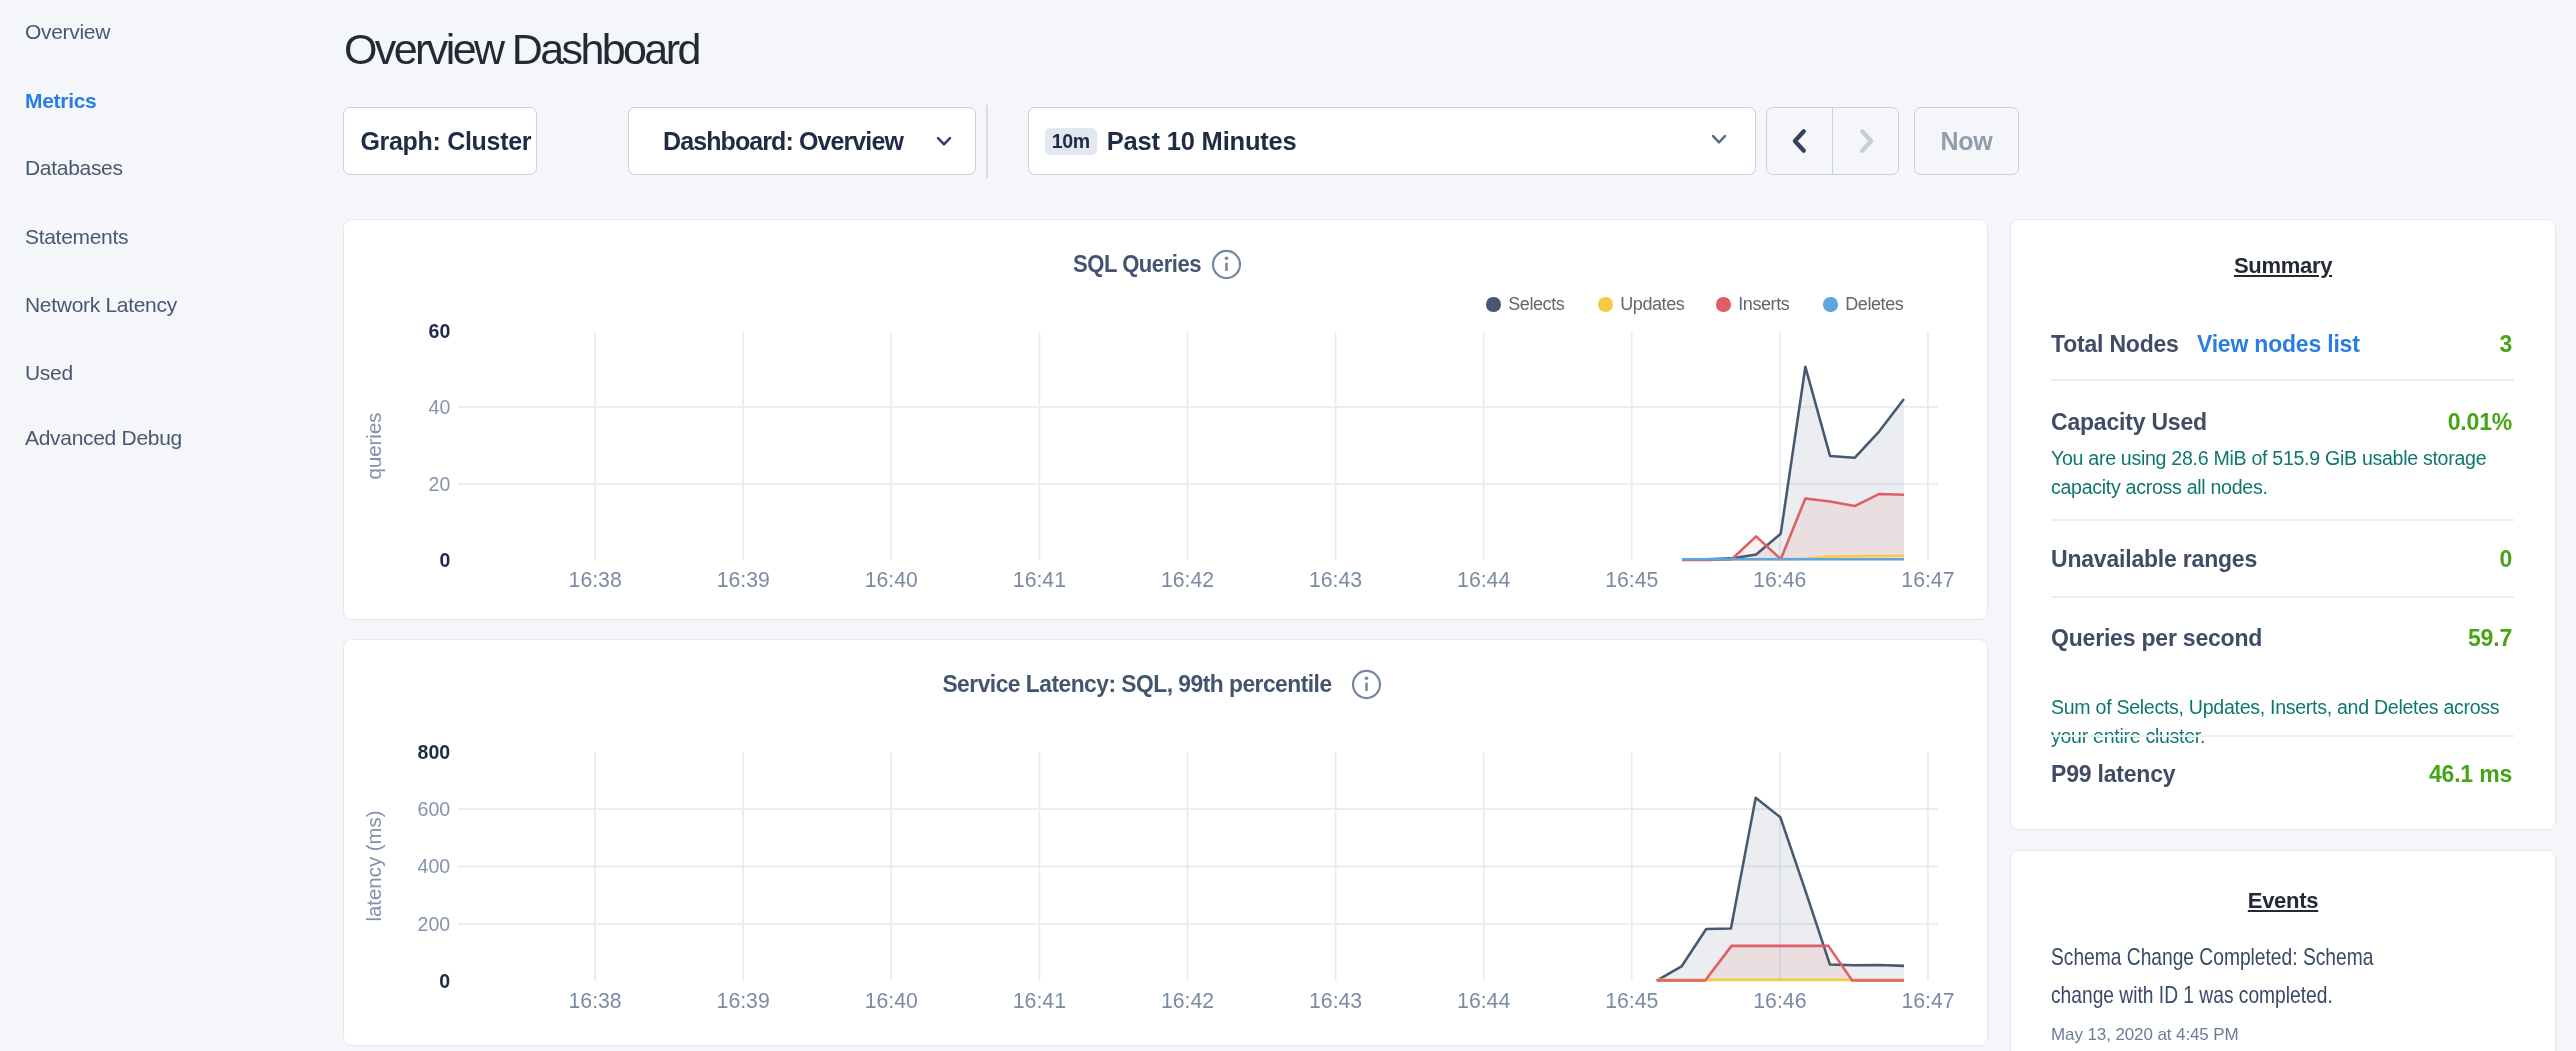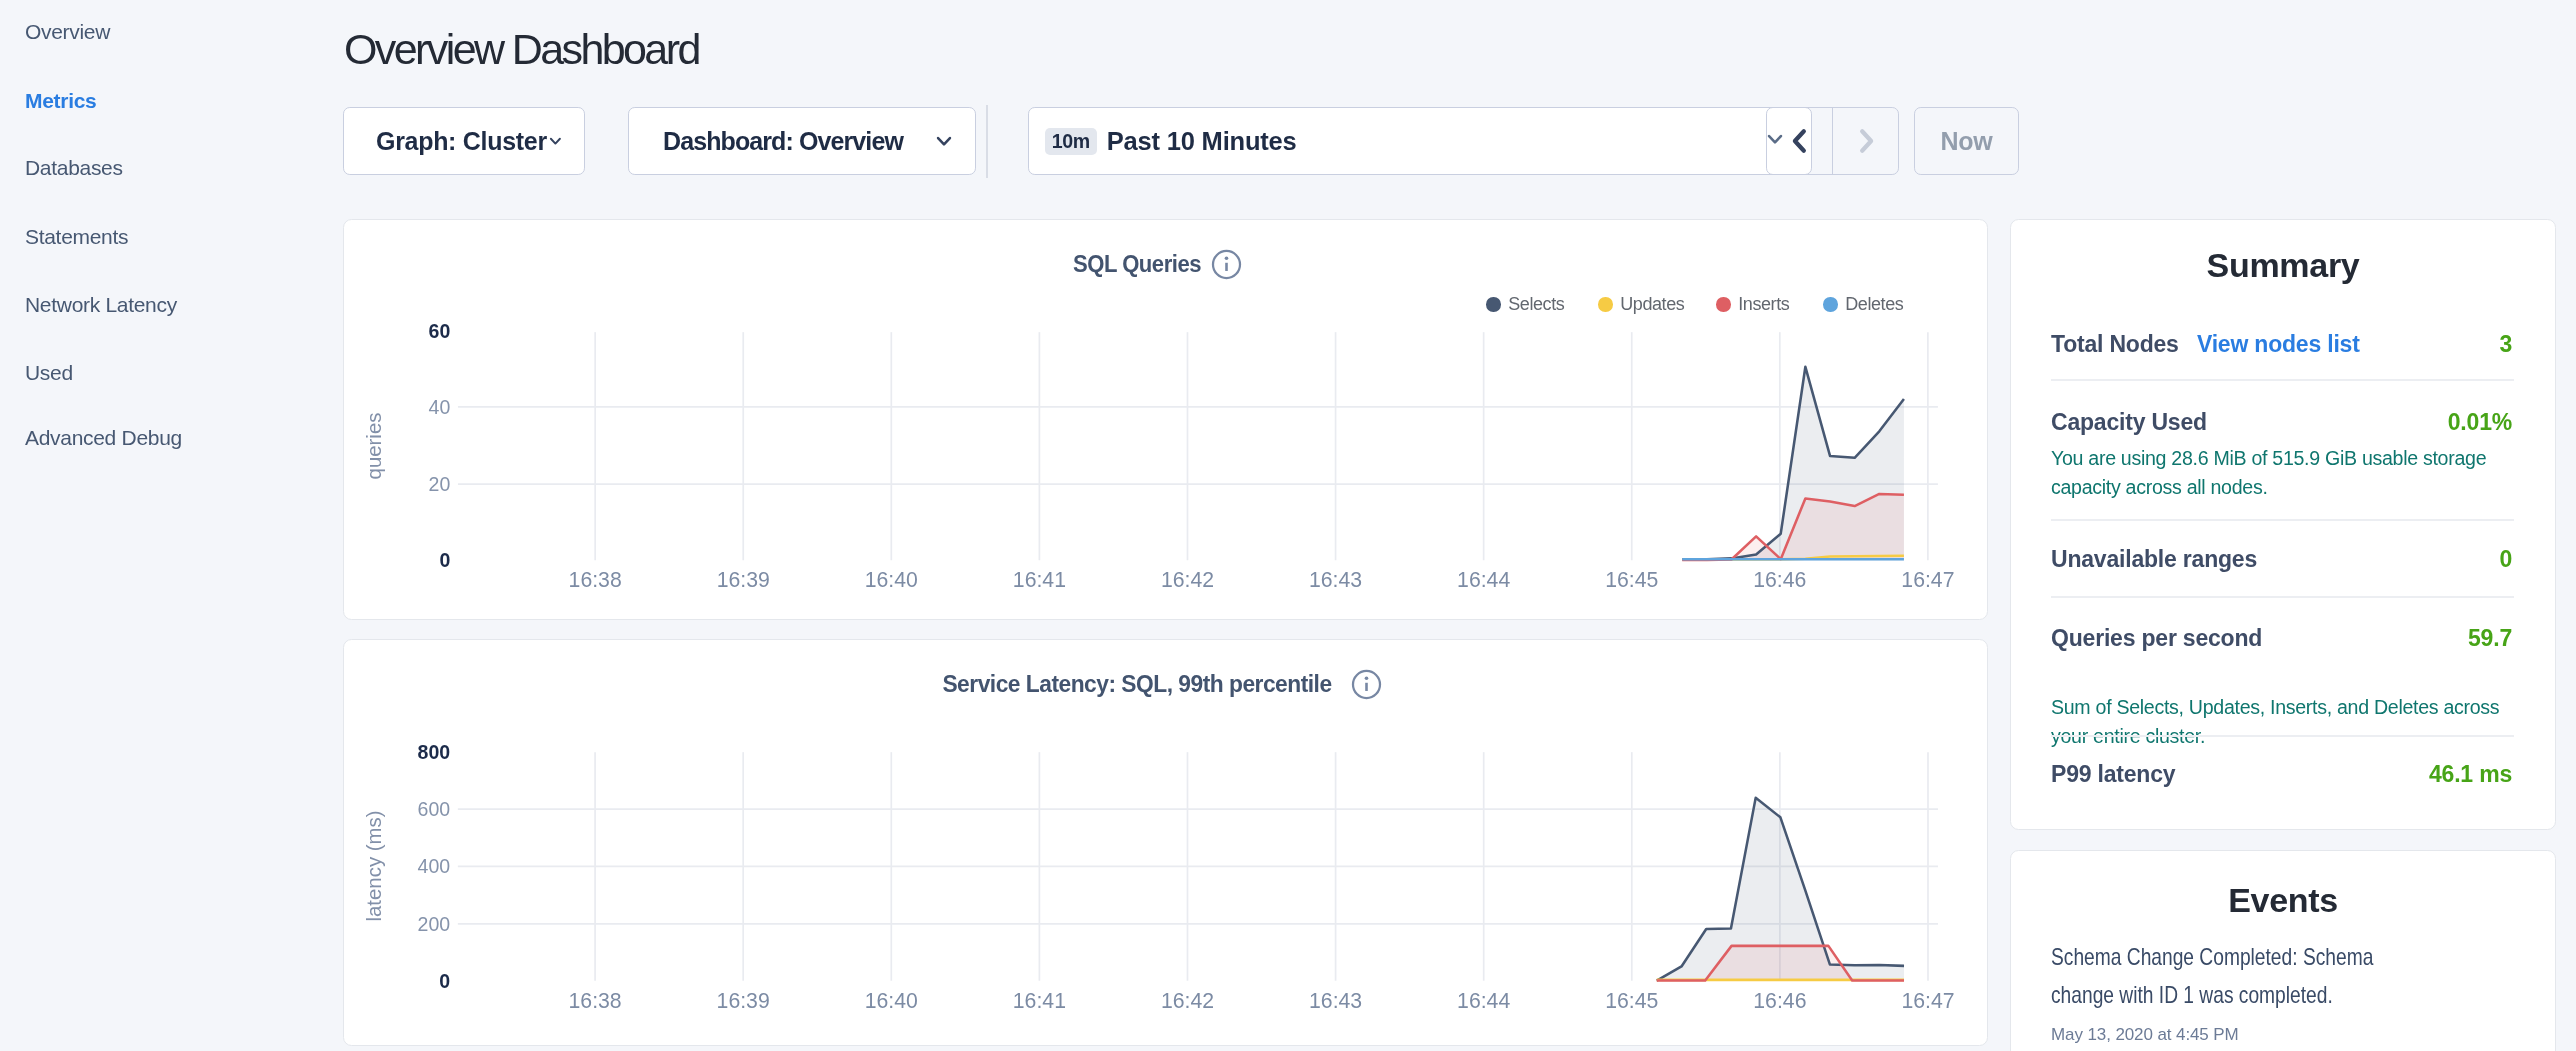--- a/index.html
+++ b/index.html
@@ -37,7 +37,7 @@
 
 <div class="abs" style="left:344px;top:28px;font-size:43px;line-height:1;letter-spacing:-2.6px;color:#242a35;">Overview Dashboard</div>
 
-<div class="ctl white" style="left:343px;width:242px;padding-left:32px;justify-content:flex-start;padding-right:20.4px;">
+<div class="ctl white" style="left:343px;width:194px;padding-left:32px;justify-content:center;padding-right:20.4px;">
   <span class="ctl-label">Graph: Cluster</span>
     <svg width="22" height="22" viewBox="0 0 26 26">
       <path d="M6 9.5 L13 17 L20 9.5" fill="none" stroke="#35435f" stroke-width="3" stroke-linecap="round" stroke-linejoin="round"></path>

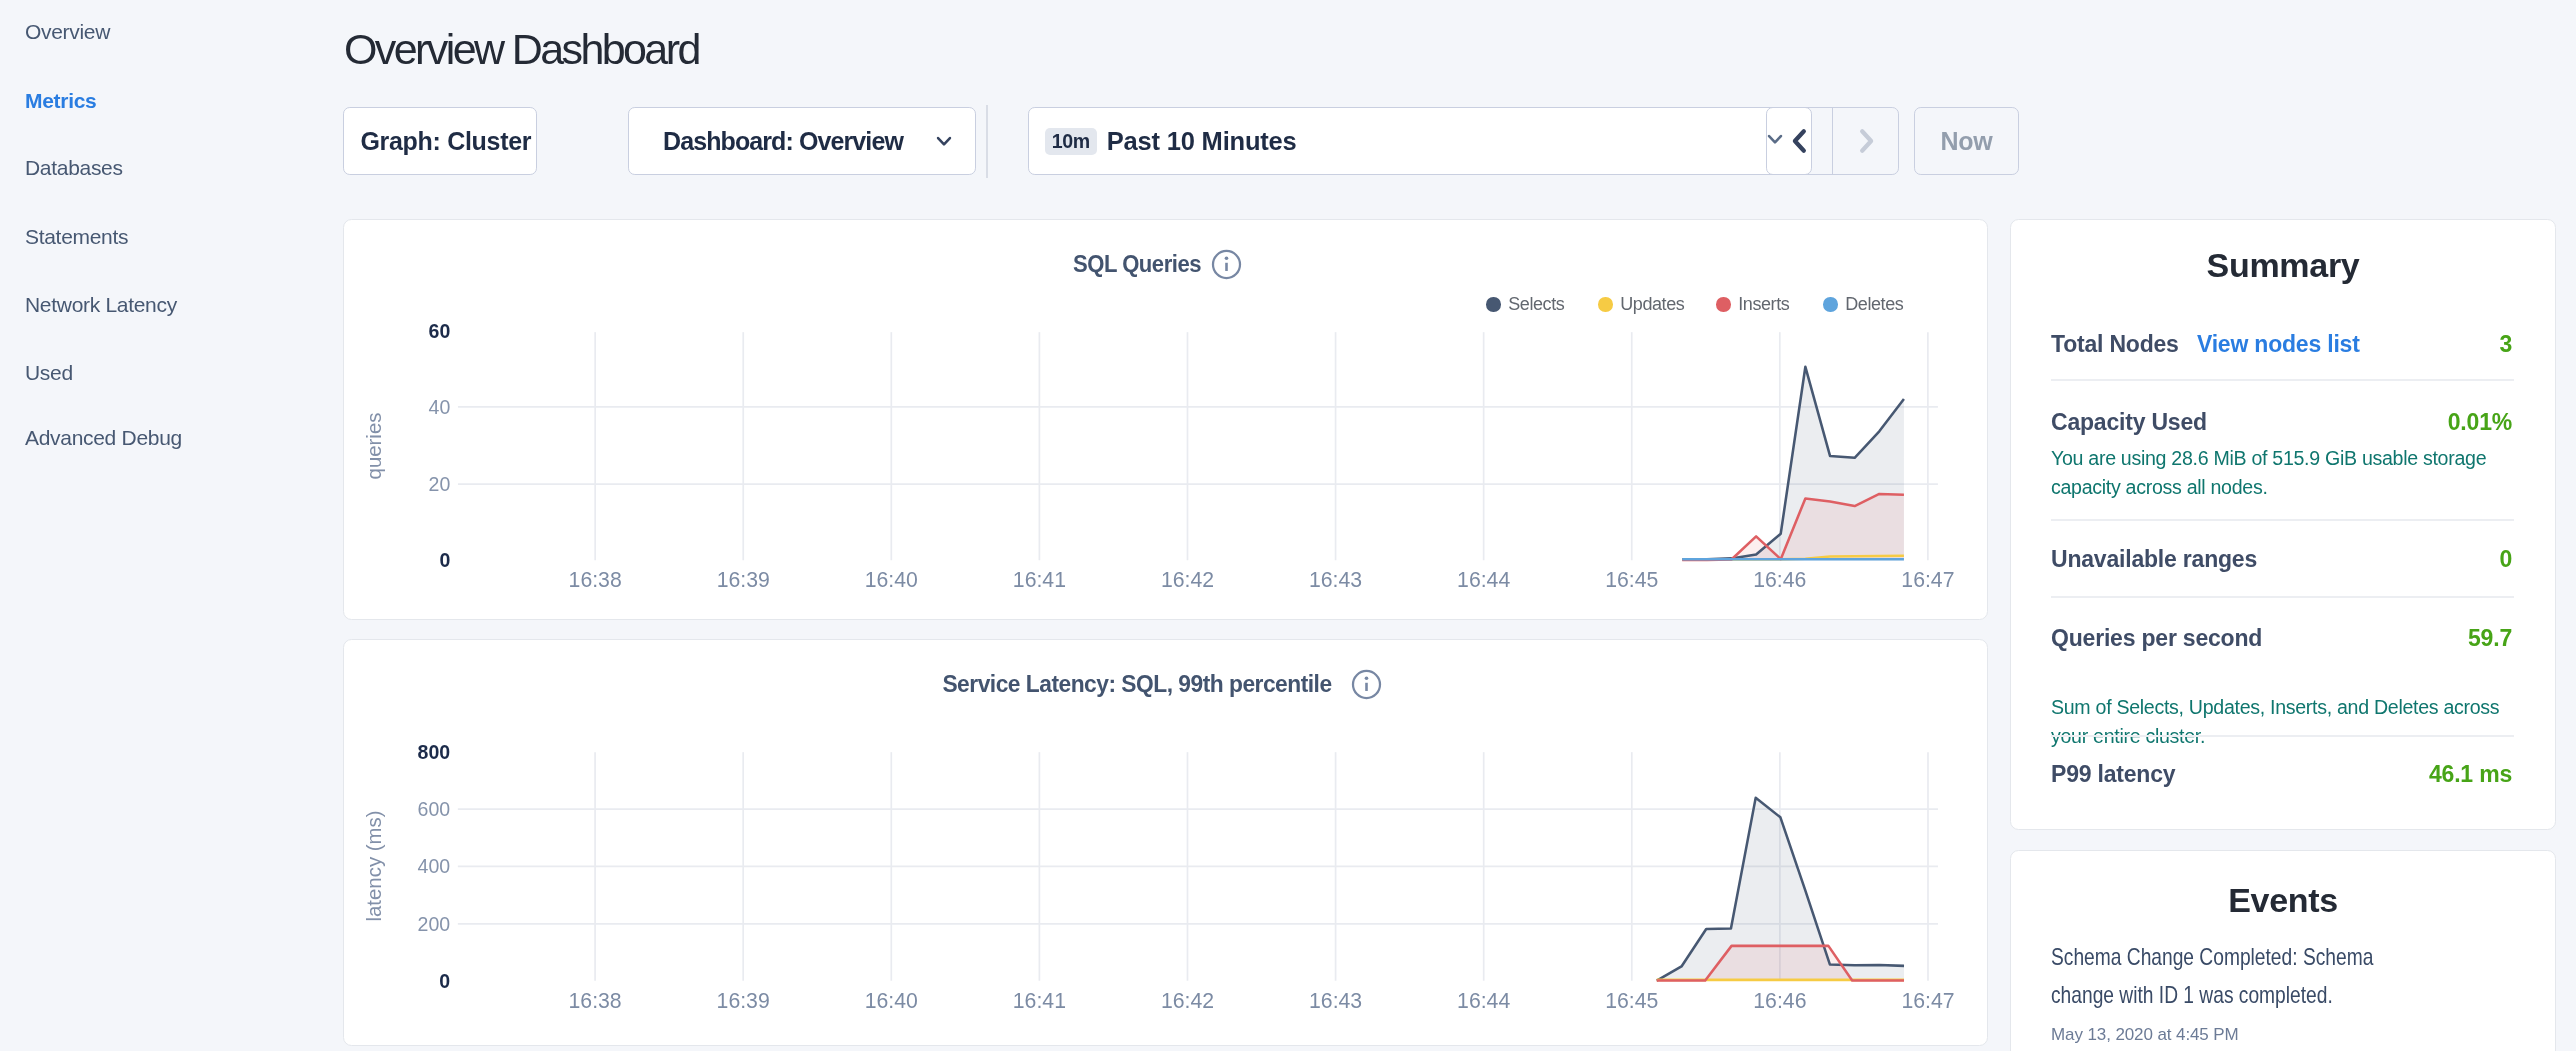--- a/index.html
+++ b/index.html
@@ -50,7 +50,7 @@
     </svg>
 </div>
 <div class="abs" style="left:986px;top:105px;width:1.7px;height:73px;background:#d9dde6;"></div>
-<div class="ctl white" style="left:1028px;width:784px;padding-left:16px;">
+<div class="ctl white" style="left:1028px;width:728px;padding-left:16px;">
   <span style="background:#e3e7ee;border-radius:5.1px;height:27px;display:flex;align-items:center;padding:0 6.8px;font-size:19.6px;letter-spacing:-0.4px;font-weight:bold;color:#1f2c45;">10m</span>
   <span class="ctl-label" style="margin-left:10.2px;font-size:25.5px;letter-spacing:-0.2px;">Past 10 Minutes</span>
   <span style="position:absolute;right:25.5px;top:20.4px;"><svg width="22" height="22" viewBox="0 0 26 26">

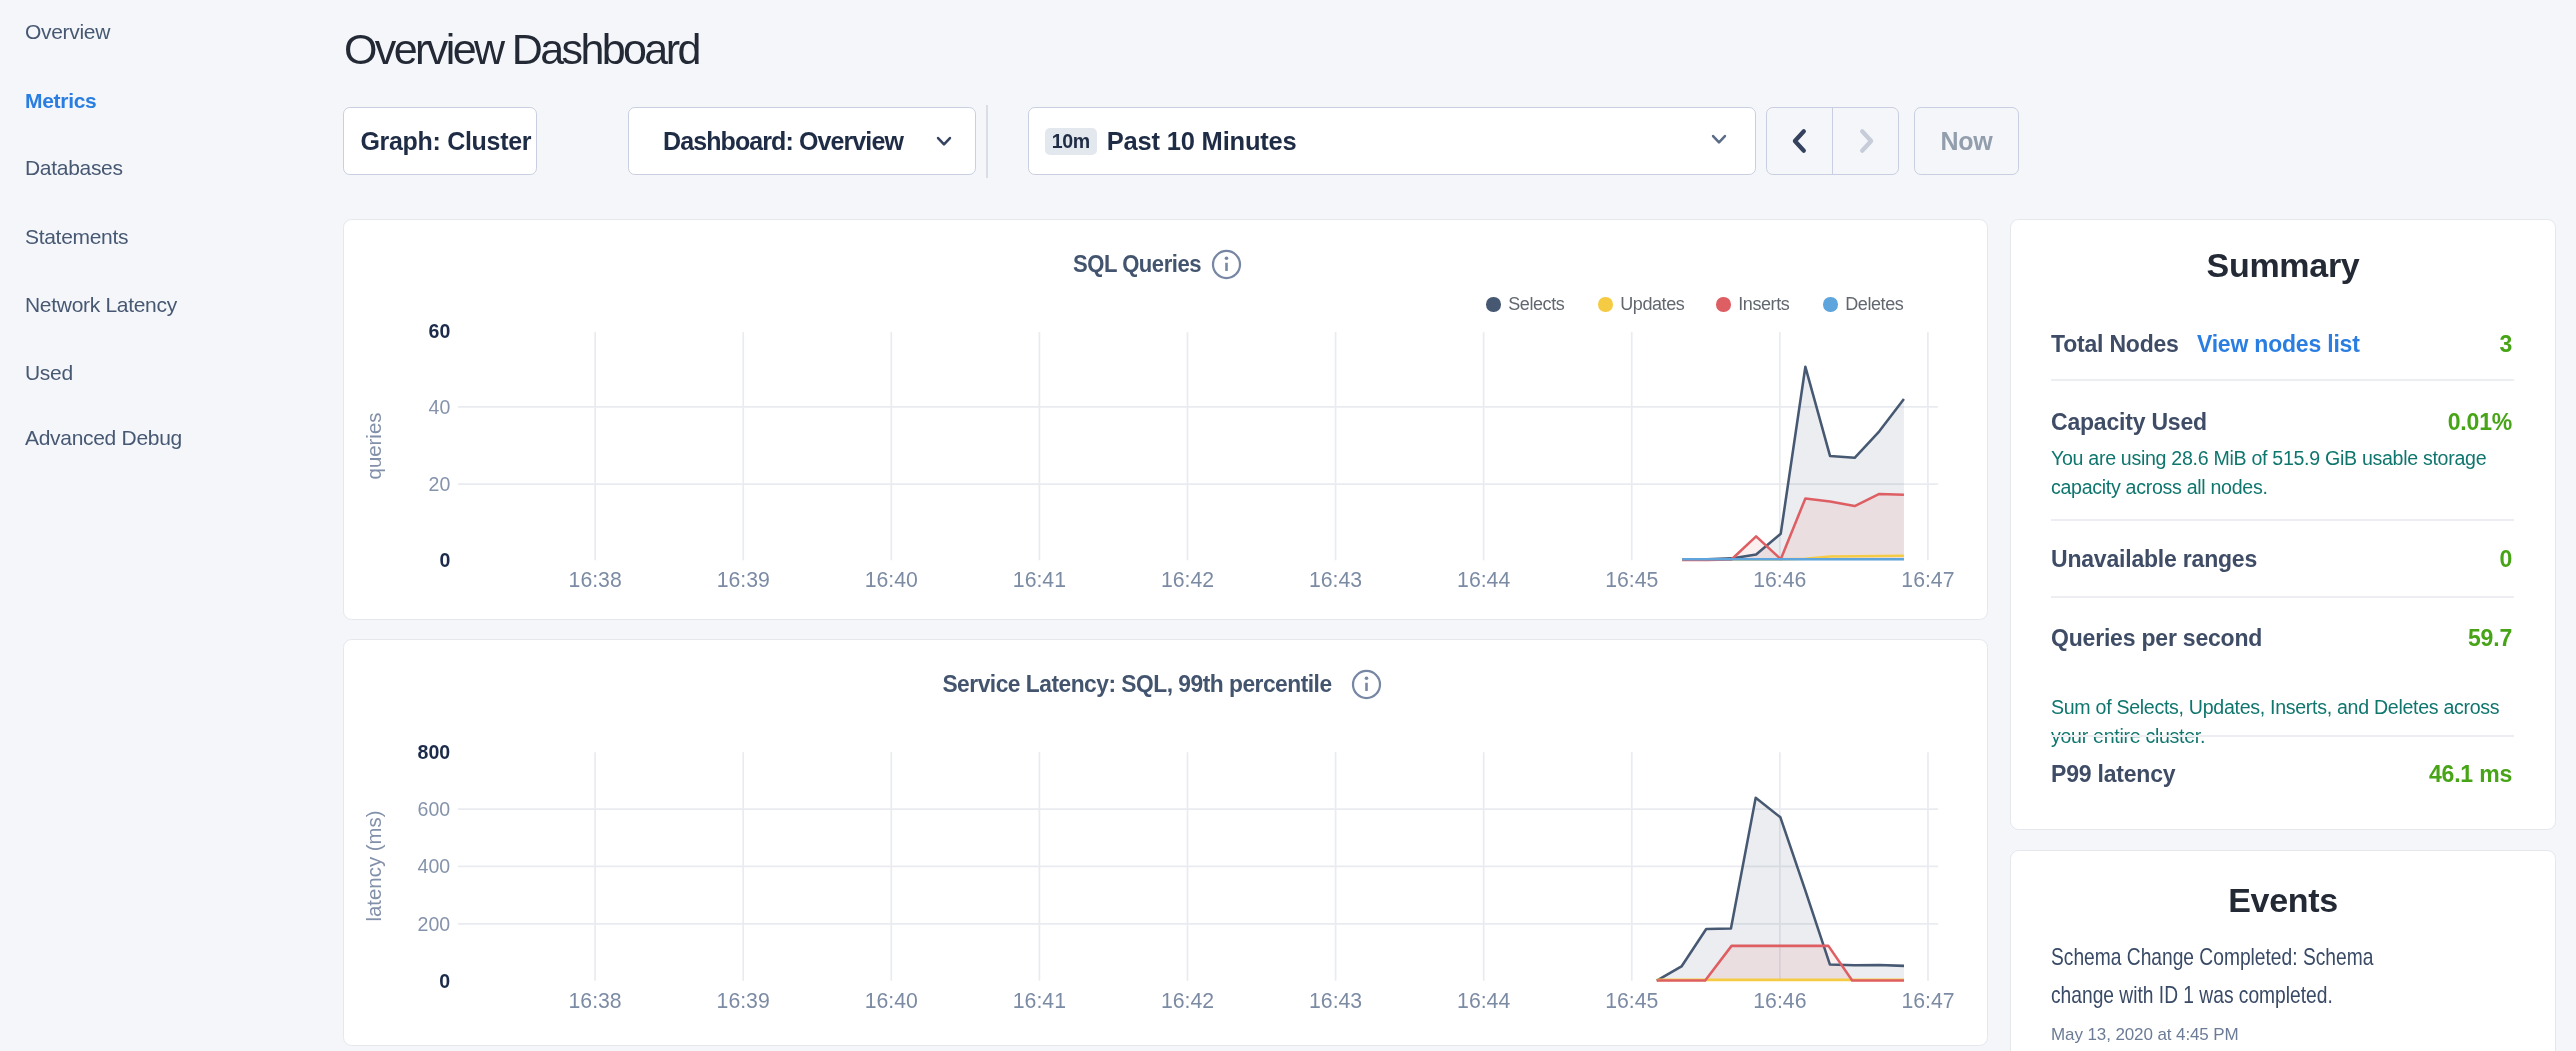--- a/index.html
+++ b/index.html
@@ -17,7 +17,7 @@
 .plot { position:absolute; left:0; top:0; }
 .ctitle { position:absolute; font-size:23px; font-weight:bold; color:#43546f; letter-spacing:-0.5px; white-space:nowrap; }
 .info { position:absolute; }
-.sum-h { position:absolute; left:0; right:0; text-align:center; font-size:34px; font-weight:bold; color:#242a35; letter-spacing:-0.3px; line-height:29px; }
+.sum-h { position:absolute; left:0; right:0; text-align:center; font-size:22px; font-weight:bold; color:#242a35; letter-spacing:-0.3px; line-height:29px;text-decoration:underline; }
 .srow-label { position:absolute; left:40px; font-size:23px; font-weight:bold; color:#3f4c66; letter-spacing:-0.2px; white-space:nowrap; line-height:27px; }
 .srow-val { position:absolute; right:43px; font-size:23px; font-weight:bold; color:#47a417; letter-spacing:-0.2px; white-space:nowrap; line-height:27px; }
 .sdesc { position:absolute; left:40px; font-size:19.6px; color:#0f766e; line-height:29px; letter-spacing:-0.3px; }

